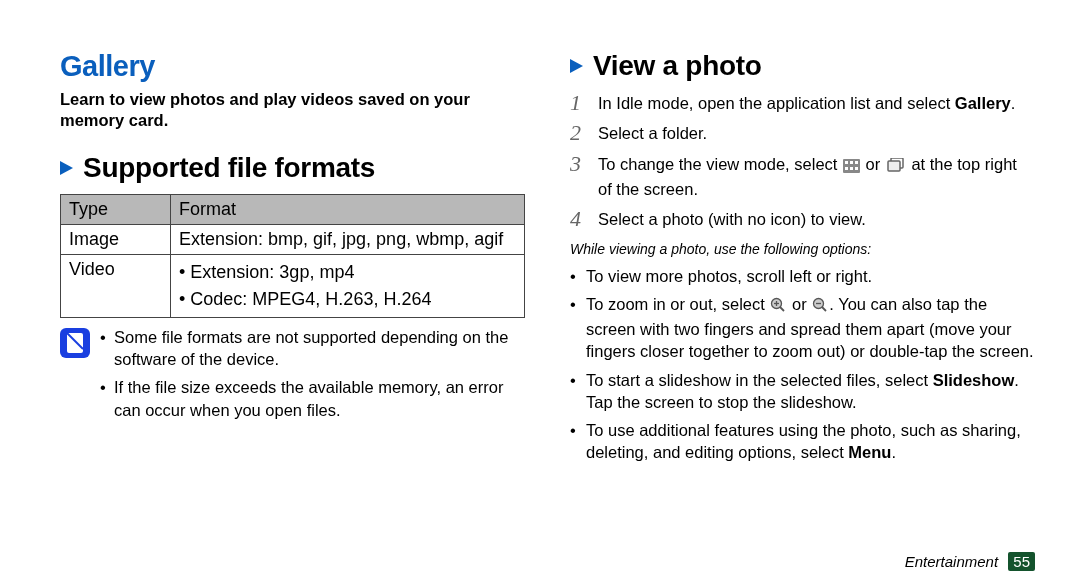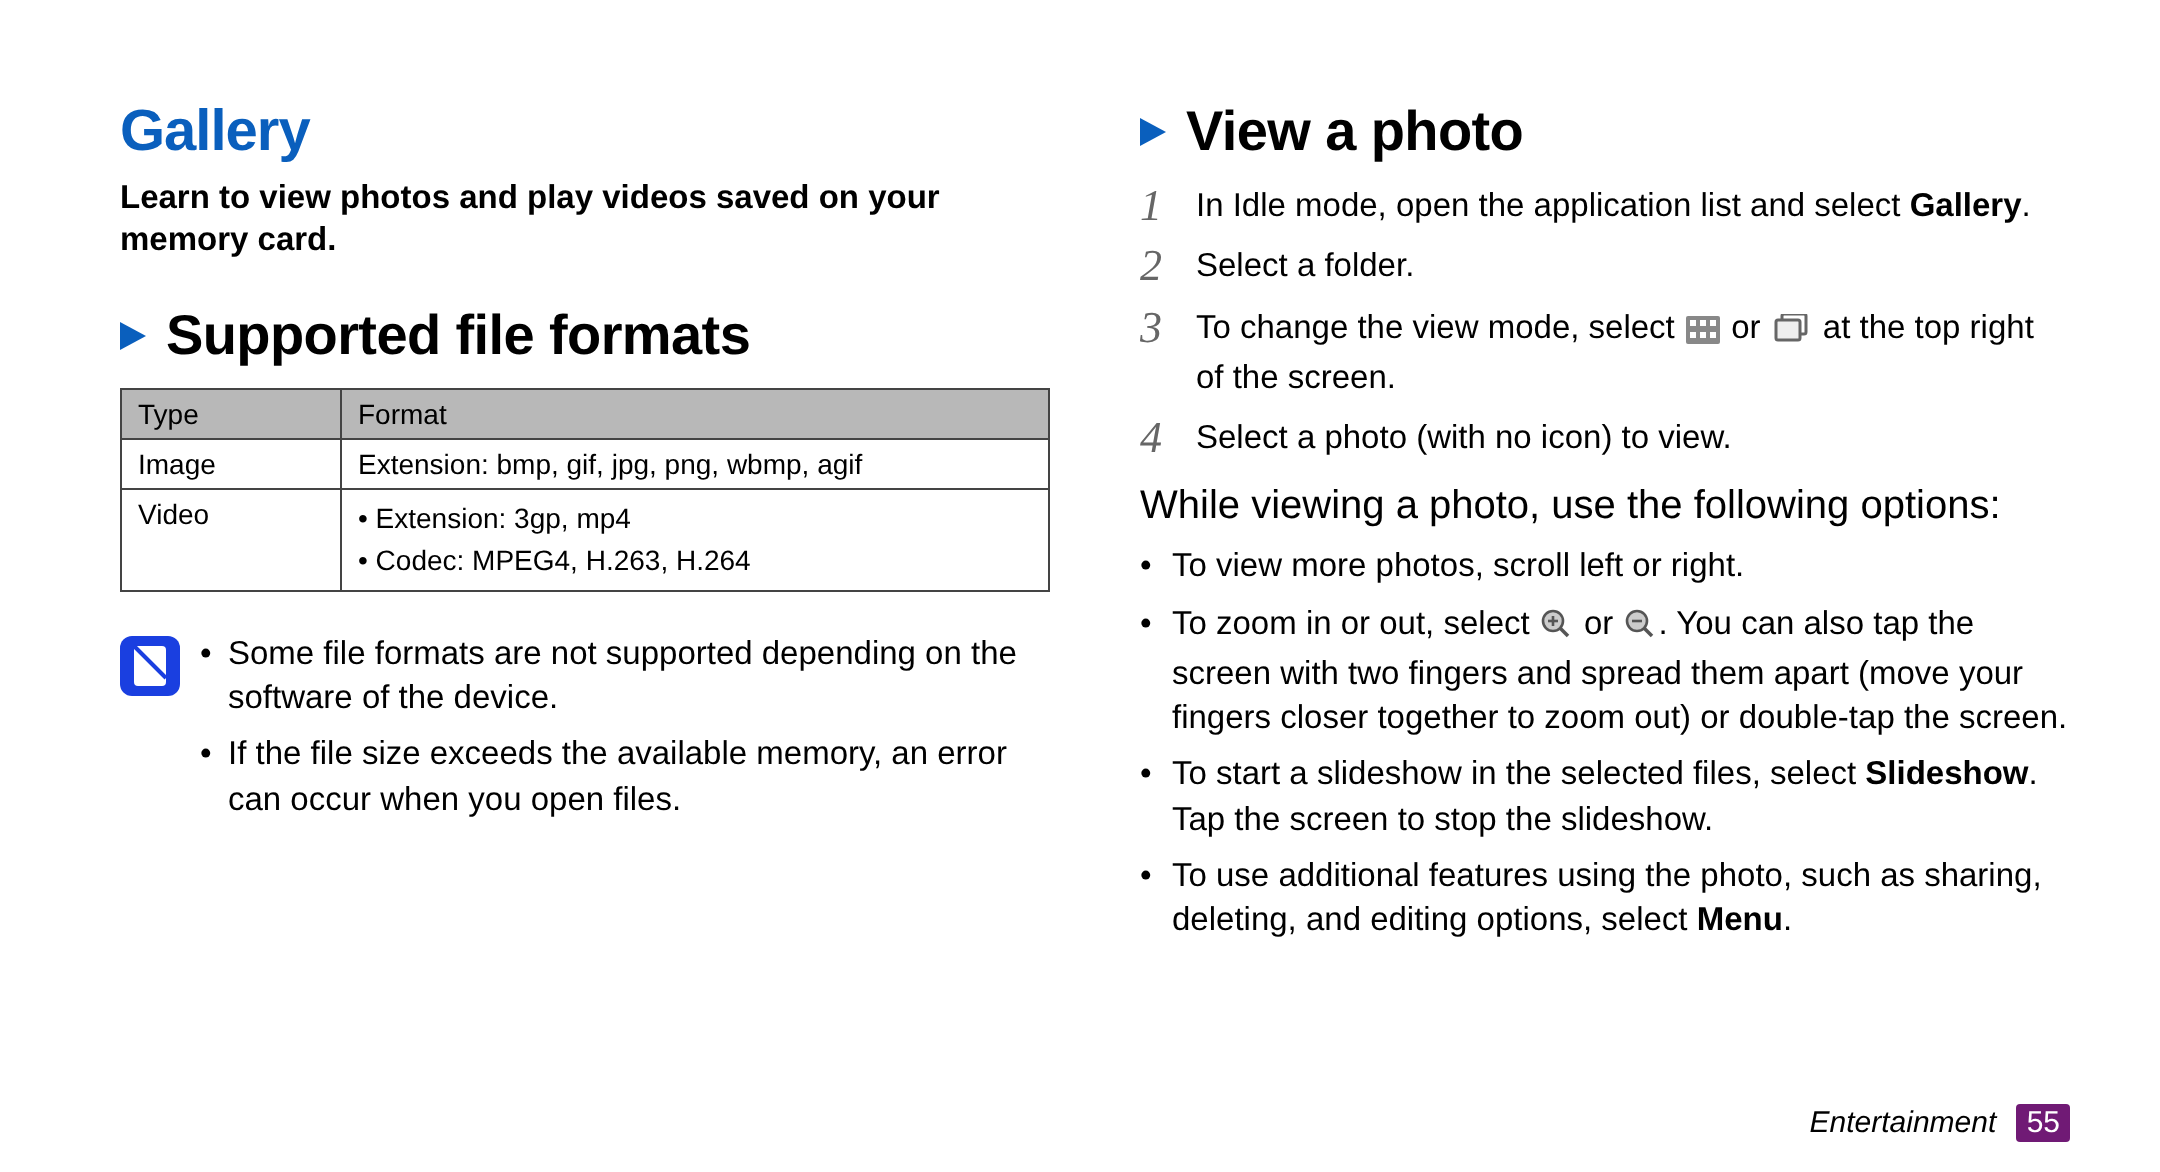--- a/index.html
+++ b/index.html
@@ -55,8 +55,8 @@
   table.fmt {
     border-collapse: collapse;
     width: 100%;
-    margin-bottom: 20px;
-    font-size: 14px;
+    margin-bottom: 8px;
+    font-size: 18px;
   }
   table.fmt th, table.fmt td {
     border: 1px solid #444;

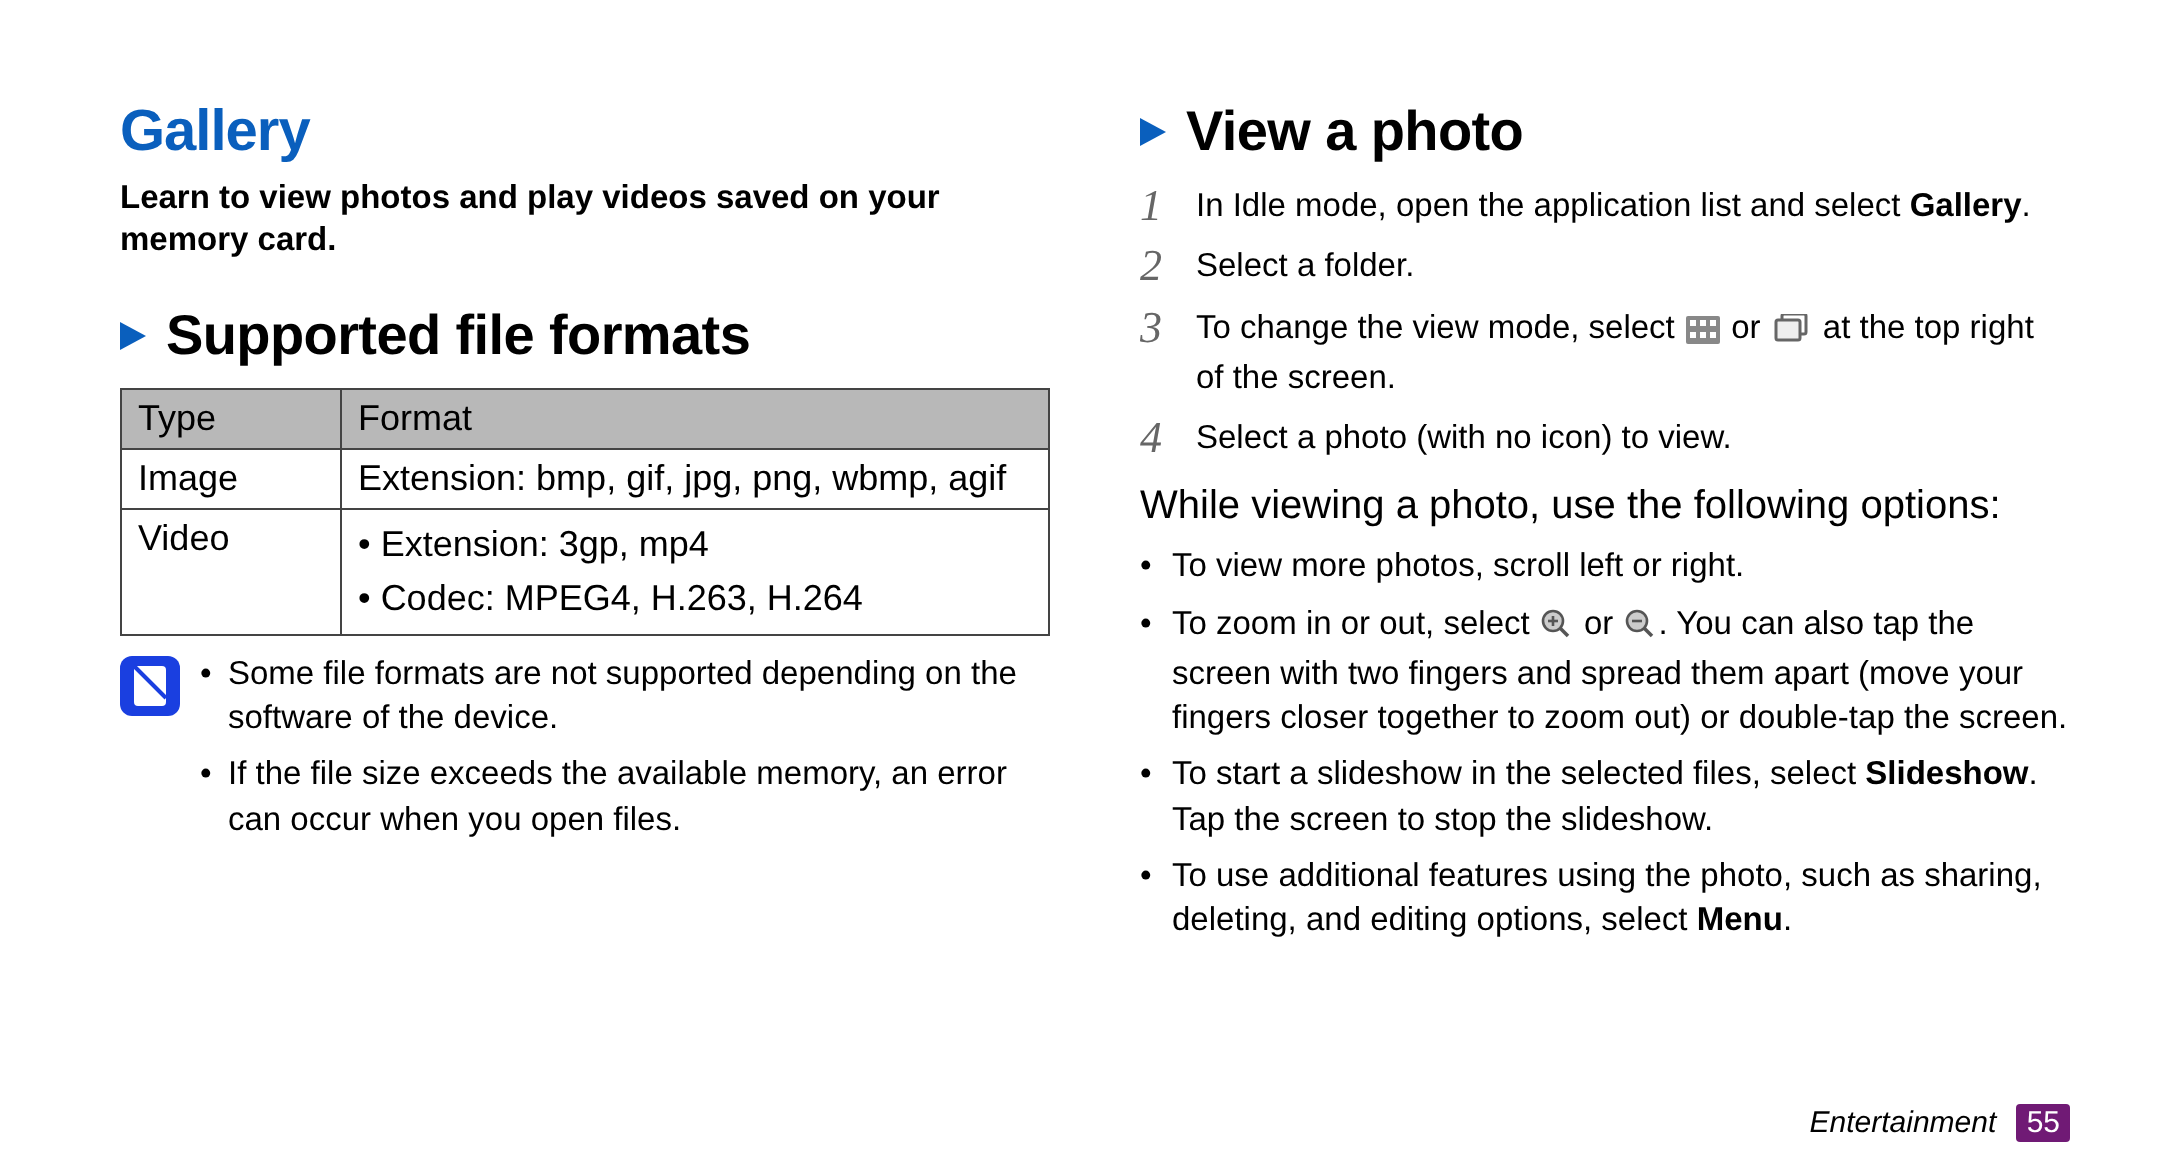--- a/index.html
+++ b/index.html
@@ -117,7 +117,7 @@
     font-size: 22px;
     color: #666;
   }
-  .para { font-size: 20px; line-height: 1.3; margin-bottom: 6px; }
+  .para { font-size: 14px; line-height: 1.3; margin-bottom: 6px; font-style: italic; }
   ul.opts {
     list-style: none;
     font-size: 16.5px;

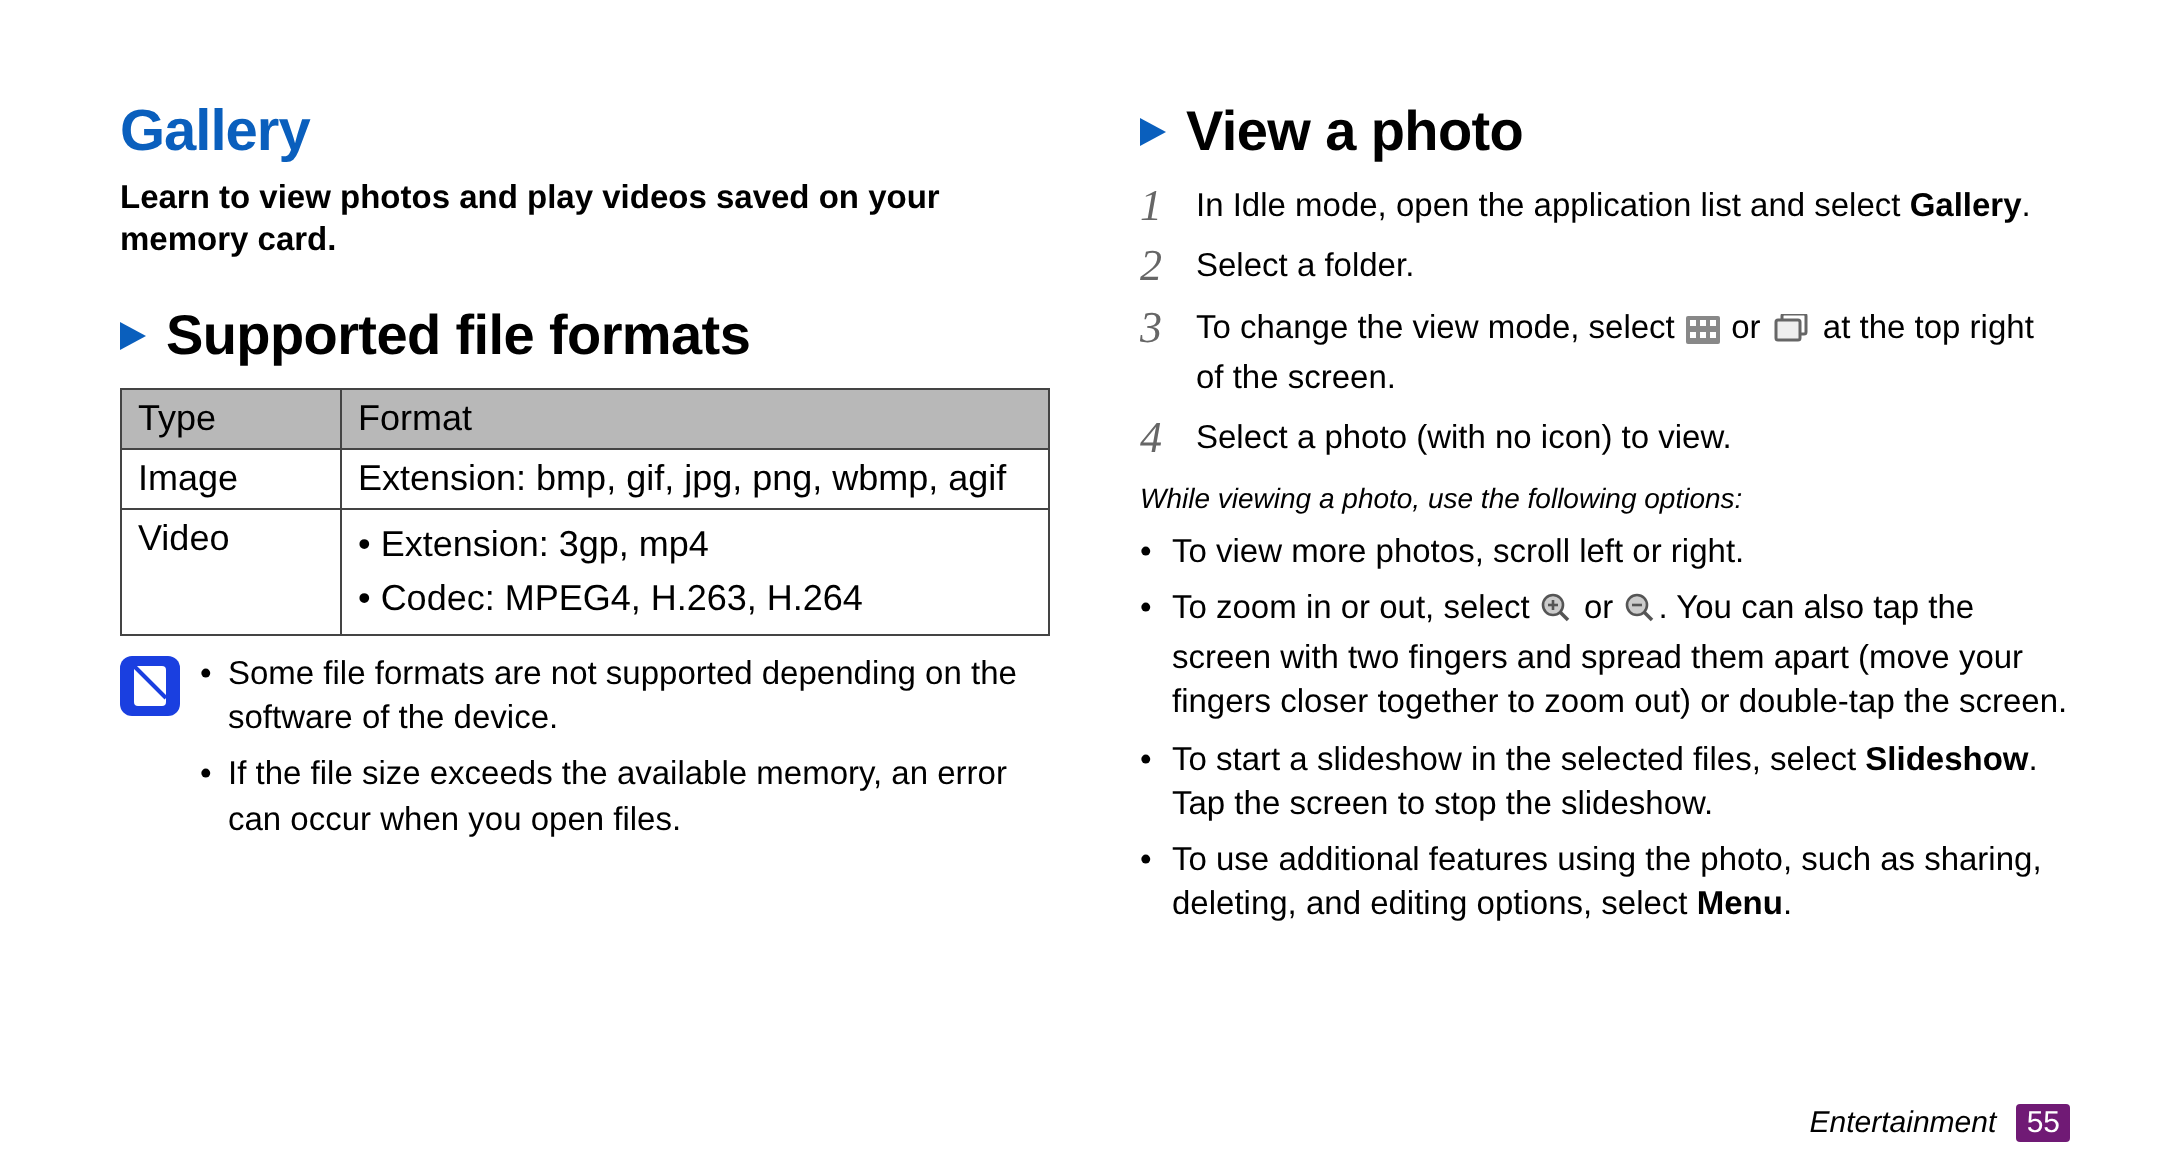--- a/index.html
+++ b/index.html
@@ -140,7 +140,7 @@
   }
   .footer .pg {
     font-style: normal;
-    background: #701a75;
+    background: #14532d;
     color: #fff;
     padding: 1px 5px;
     border-radius: 2px;

